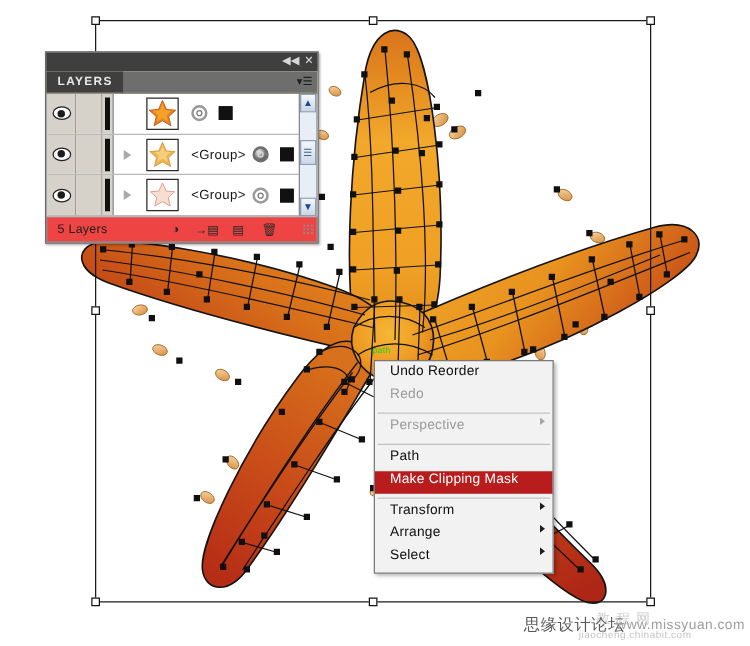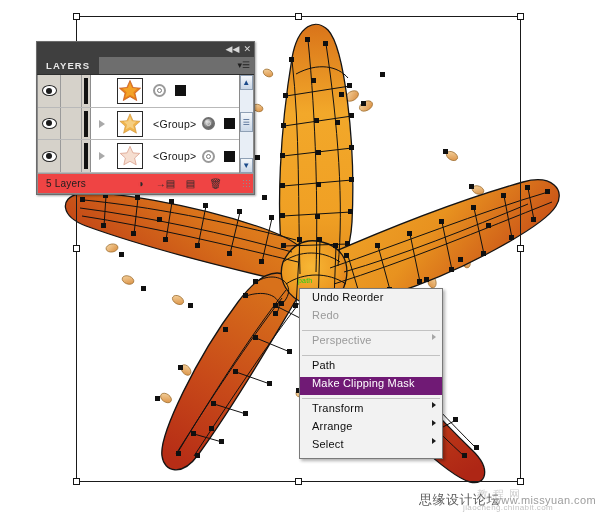--- a/index.html
+++ b/index.html
@@ -101,7 +101,7 @@
   .mi{height:18px;display:flex;align-items:flex-start;padding:0 6px 0 12px;white-space:nowrap;letter-spacing:.2px;}
   .mi .lbl{flex:1;}
   .mi.disabled{color:#9a9a9a;}
-  .mi.sel{background:#701a75;color:#ffffff;}
+  .mi.sel{background:#b91c1c;color:#ffffff;}
   .mi .arrow{width:0;height:0;border-left:4px solid #1b1b1b;border-top:3.5px solid transparent;border-bottom:3.5px solid transparent;}
   .mi.disabled .arrow{border-left-color:#a6a6a6;}
   .msep{height:1px;background:#c2c2c2;margin:3px 2px;}

